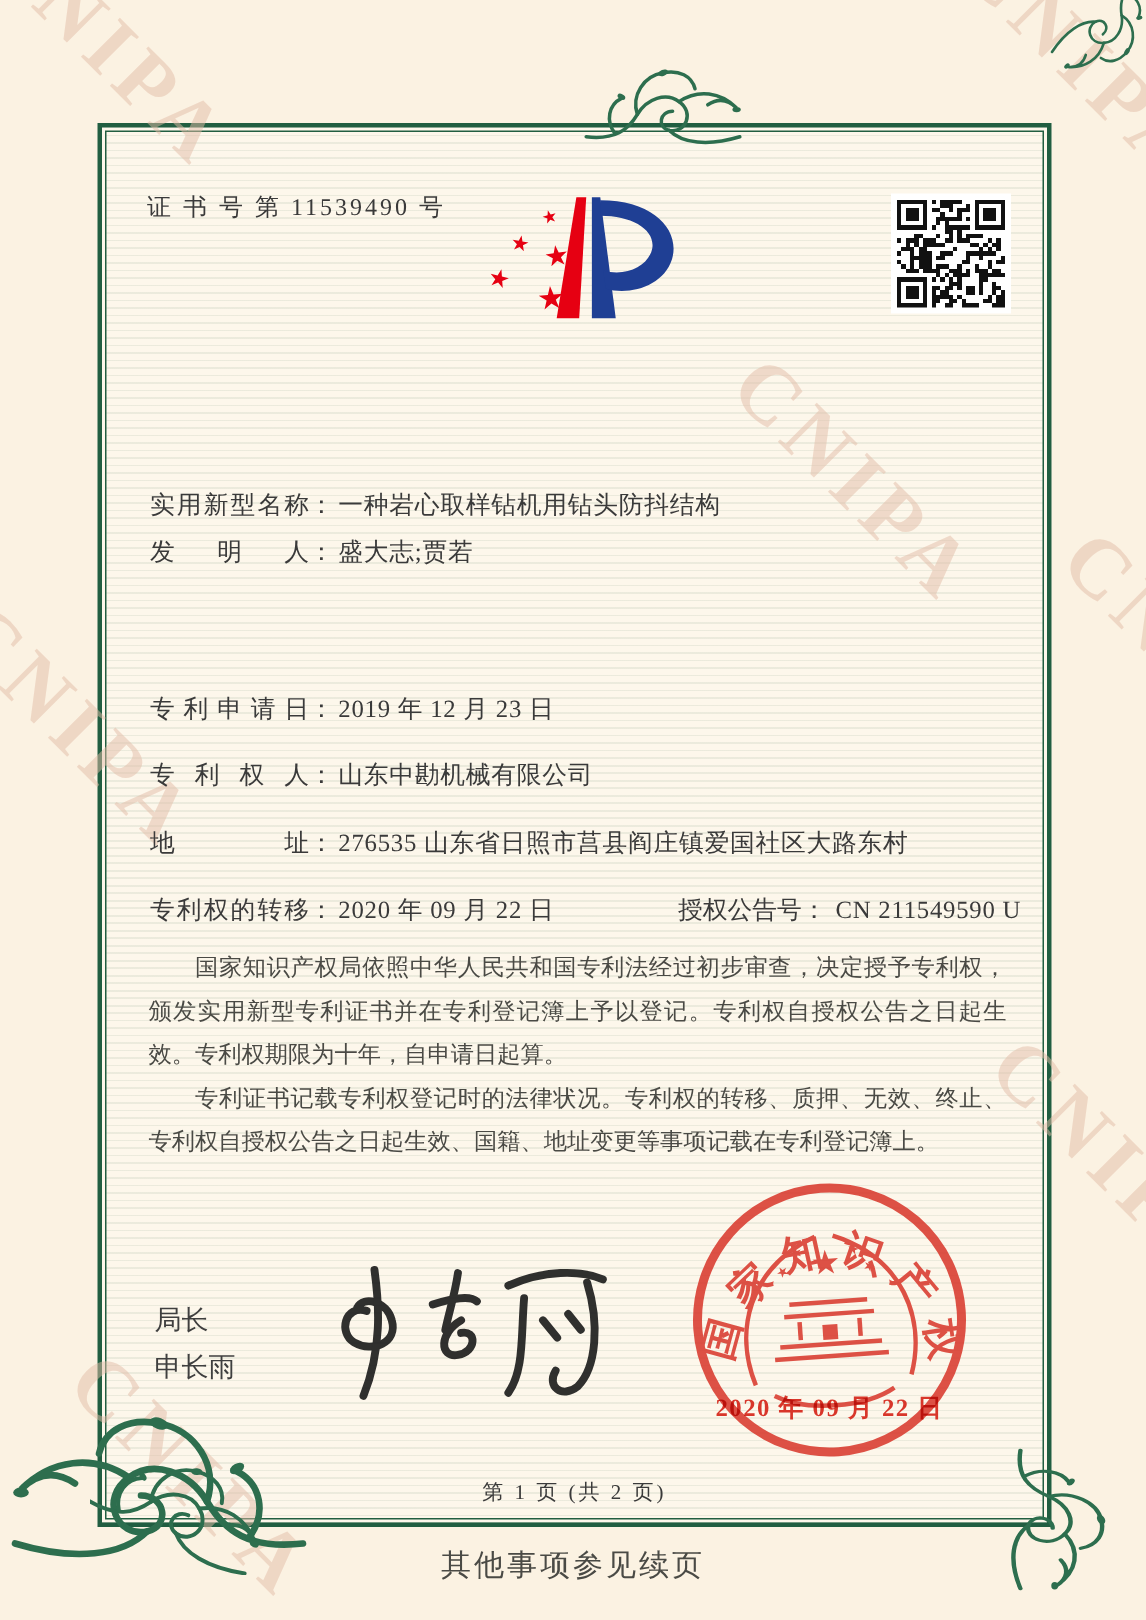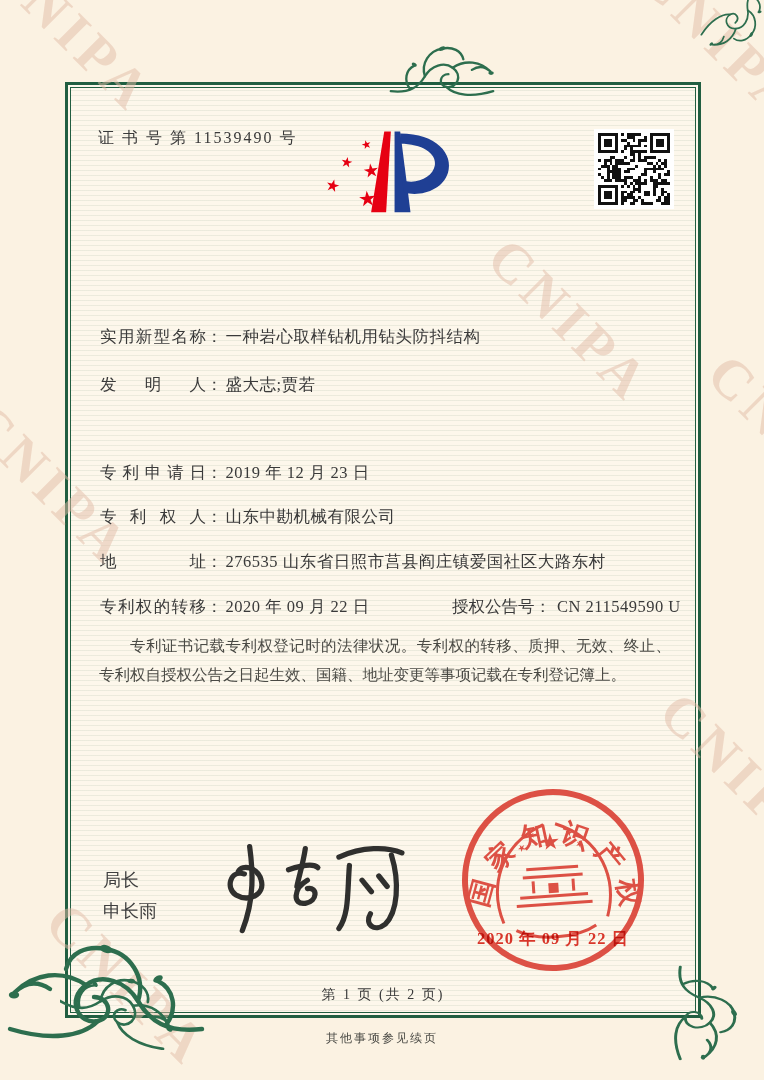--- a/index.html
+++ b/index.html
@@ -378,7 +378,7 @@
     <div class="field-row" style="top:244px">
       <span class="flabel">实用新型名称</span><span class="fcolon">：</span><span class="fvalue">一种岩心取样钻机用钻头防抖结构</span>
     </div>
-    <div class="field-row" style="top:292px">
+    <div class="field-row" style="top:275px">
       <span class="flabel">发明人</span><span class="fcolon">：</span><span class="fvalue">盛大志;贾若</span>
     </div>
     <div class="field-row" style="top:380px">

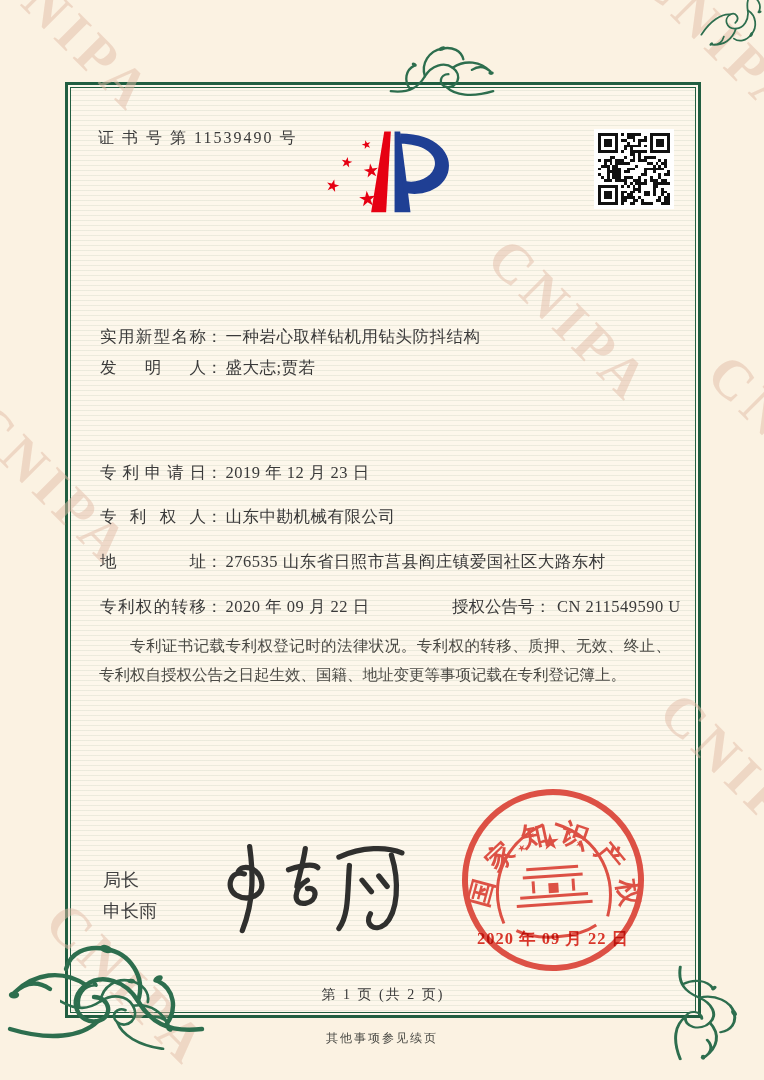--- a/index.html
+++ b/index.html
@@ -398,6 +398,7 @@
     </div>
 
     <div class="body-text">
+      <p>国家知识产权局依照中华人民共和国专利法经过初步审查，决定授予专利权，颁发实用新型专利证书并在专利登记簿上予以登记。专利权自授权公告之日起生效。专利权期限为十年，自申请日起算。</p>
       <p>专利证书记载专利权登记时的法律状况。专利权的转移、质押、无效、终止、专利权自授权公告之日起生效、国籍、地址变更等事项记载在专利登记簿上。</p>
     </div>
 

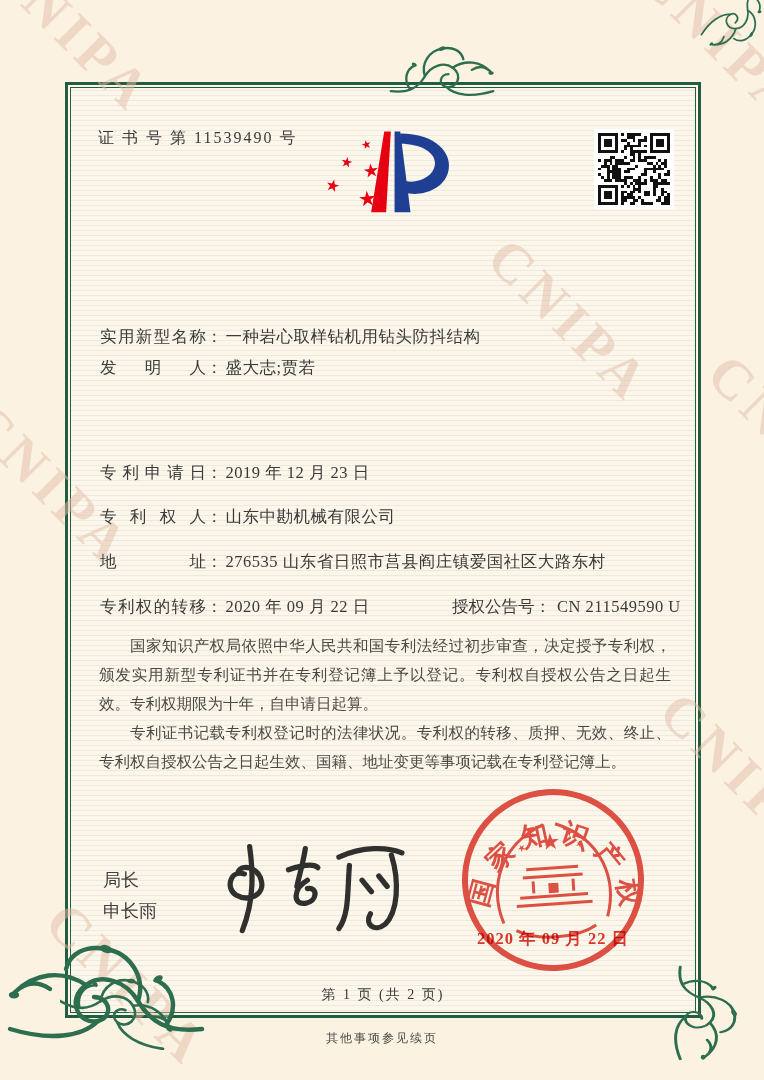--- a/index.html
+++ b/index.html
@@ -74,7 +74,7 @@
   .page-info{position:absolute;left:0;top:904px;width:100%;text-align:center;font-size:14px;color:var(--ink);letter-spacing:2px;}
   .continuation{
     position:absolute;left:0;top:1030px;width:100%;text-align:center;z-index:2;
-    font-size:12px;color:#4a4a45;letter-spacing:2px;
+    font-size:20px;color:#4a4a45;letter-spacing:2px;
   }
   
   .flourish{position:absolute;z-index:3;pointer-events:none;}

